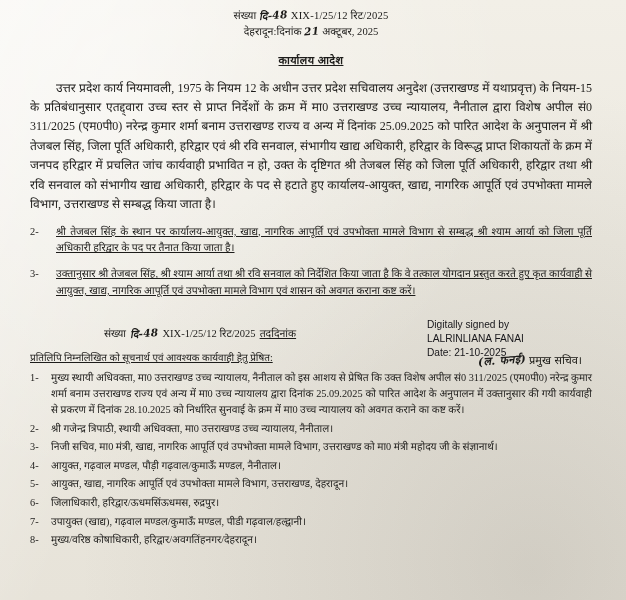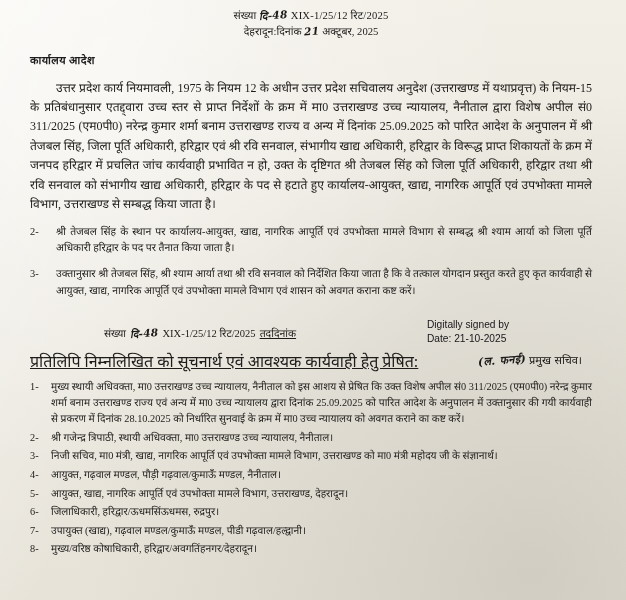--- a/index.html
+++ b/index.html
@@ -58,9 +58,11 @@
   }
 
   .title {
+    text-align: center;
     margin: 12px 0 10px 0;
     font-size: 11px;
     font-weight: bold;
+    text-decoration: underline;
     letter-spacing: .4px;
   }
 

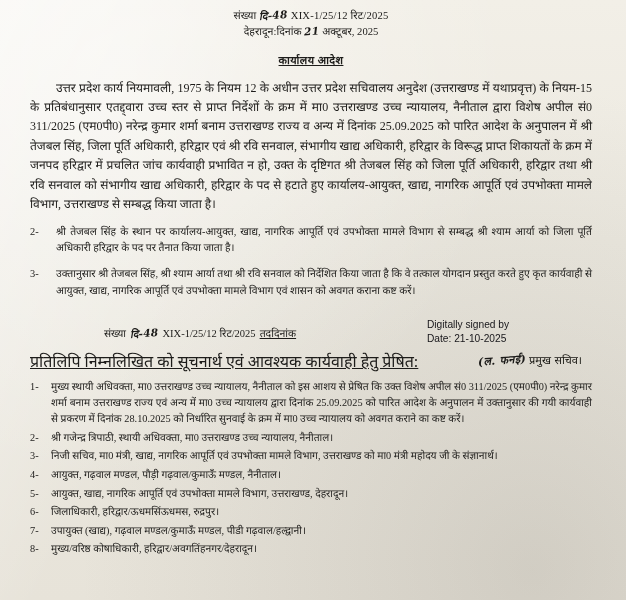--- a/index.html
+++ b/index.html
@@ -91,6 +91,7 @@
     text-align: justify;
     font-size: 10.4px;
     line-height: 1.62;
+    text-decoration: underline;
   }
 
   

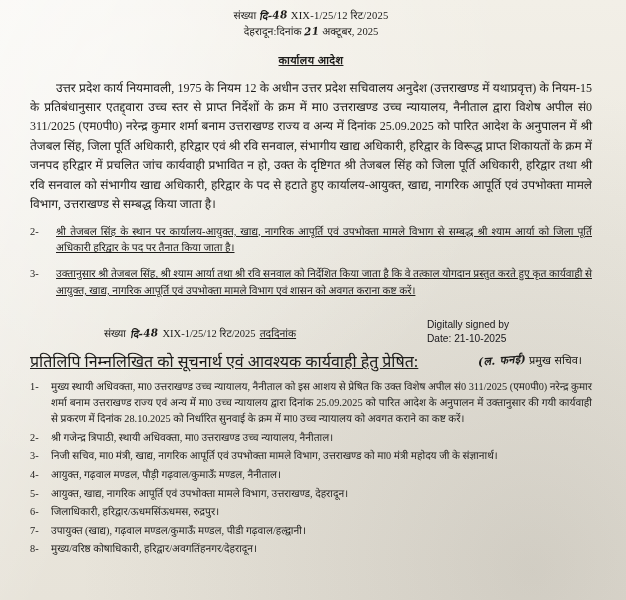--- a/index.html
+++ b/index.html
@@ -246,6 +246,7 @@
 
   <div class="sigblock">
     <div>Digitally signed by</div>
+    <div>LALRINLIANA FANAI</div>
     <div>Date: 21-10-2025</div>
   </div>
 

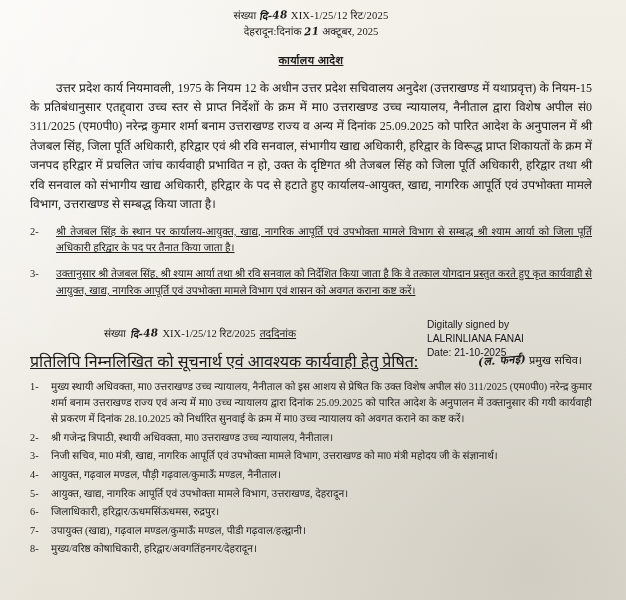--- a/index.html
+++ b/index.html
@@ -133,7 +133,7 @@
 
   .copyline {
     margin: 8px 0 5px 0;
-    font-size: 16px;
+    font-size: 10px;
     text-decoration: underline;
     text-align: left;
   }

